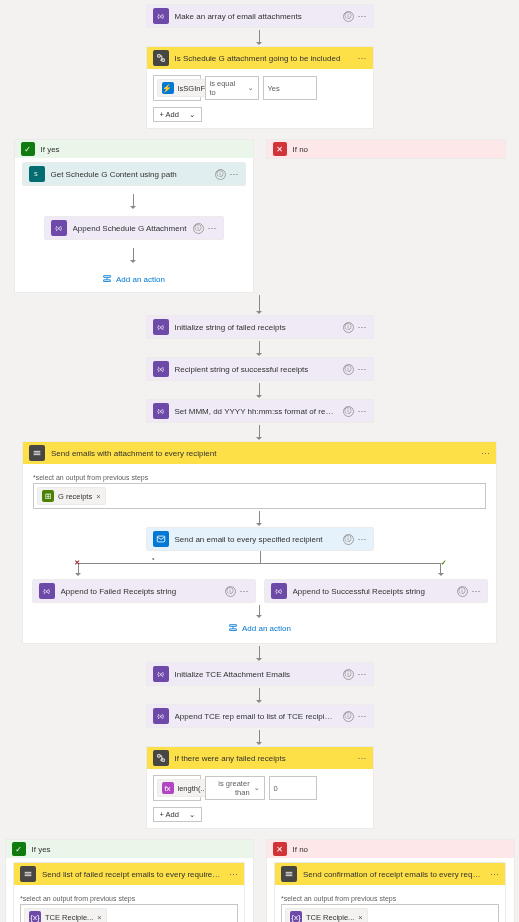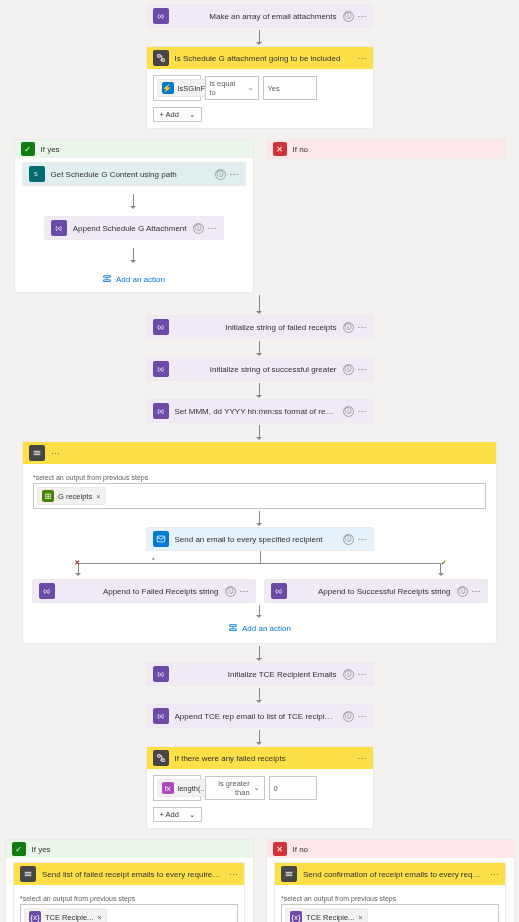--- a/index.html
+++ b/index.html
@@ -25,7 +25,7 @@
 
   .svgfx { width:10px; height:10px; fill:#fff; }
 
-  .hdr.pale-purple { background:#efeaf6;text-align:right; }
+  .hdr.pale-purple { background:#efeaf6; }
   .hdr.pale-gray   { background:#fde047; }
   .hdr.pale-teal   { background:#e1eeef; }
   .hdr.pale-blue   { background:#e5f1fb; }

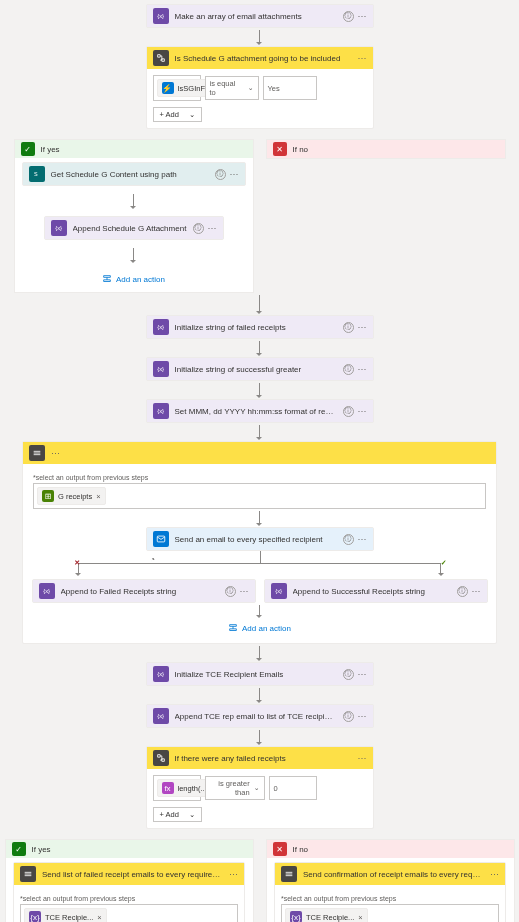--- a/index.html
+++ b/index.html
@@ -214,7 +214,7 @@
             <text x="3" y="17" font-size="14">{x}</text>
           </svg>
         </div>
-      <div class="title">Initialize string of successful greater</div>
+      <div class="title">Recipient string of successful receipts</div>
       <div class="aux">
           <span class="info">ⓘ</span>
           <span>···</span>

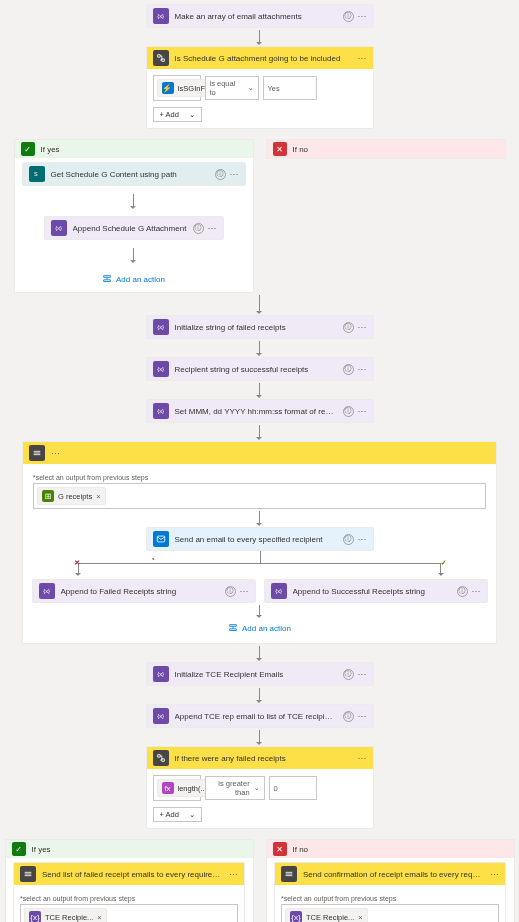--- a/index.html
+++ b/index.html
@@ -246,6 +246,7 @@
             <path d="M4 8h16M4 12h16M4 16h16" stroke="#fff" stroke-width="2"></path>
           </svg>
         </div>
+      <div class="title">Send emails with attachment to every recipient</div>
       <div class="aux">
           <span>···</span>
         </div>

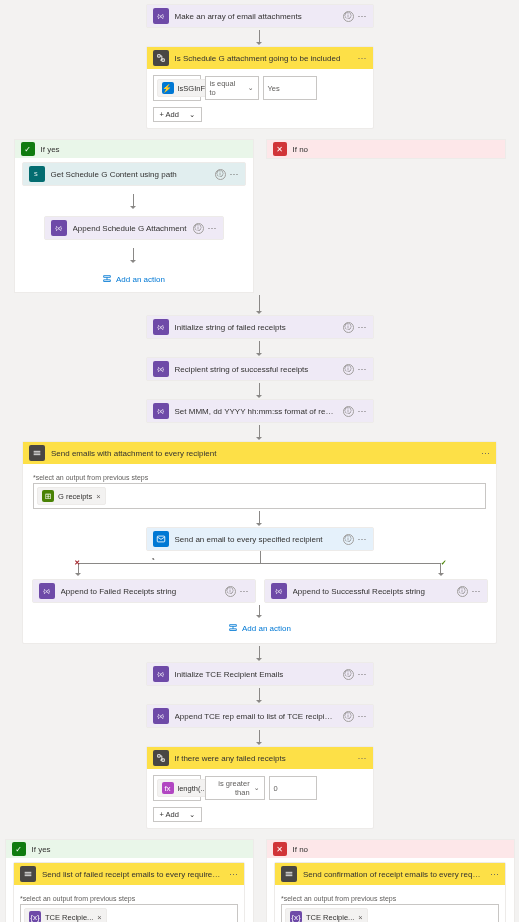--- a/index.html
+++ b/index.html
@@ -341,7 +341,7 @@
             <text x="3" y="17" font-size="14">{x}</text>
           </svg>
         </div>
-      <div class="title">Initialize TCE Recipient Emails</div>
+      <div class="title">Initialize TCE Attachment Emails</div>
       <div class="aux">
           <span class="info">ⓘ</span>
           <span>···</span>

